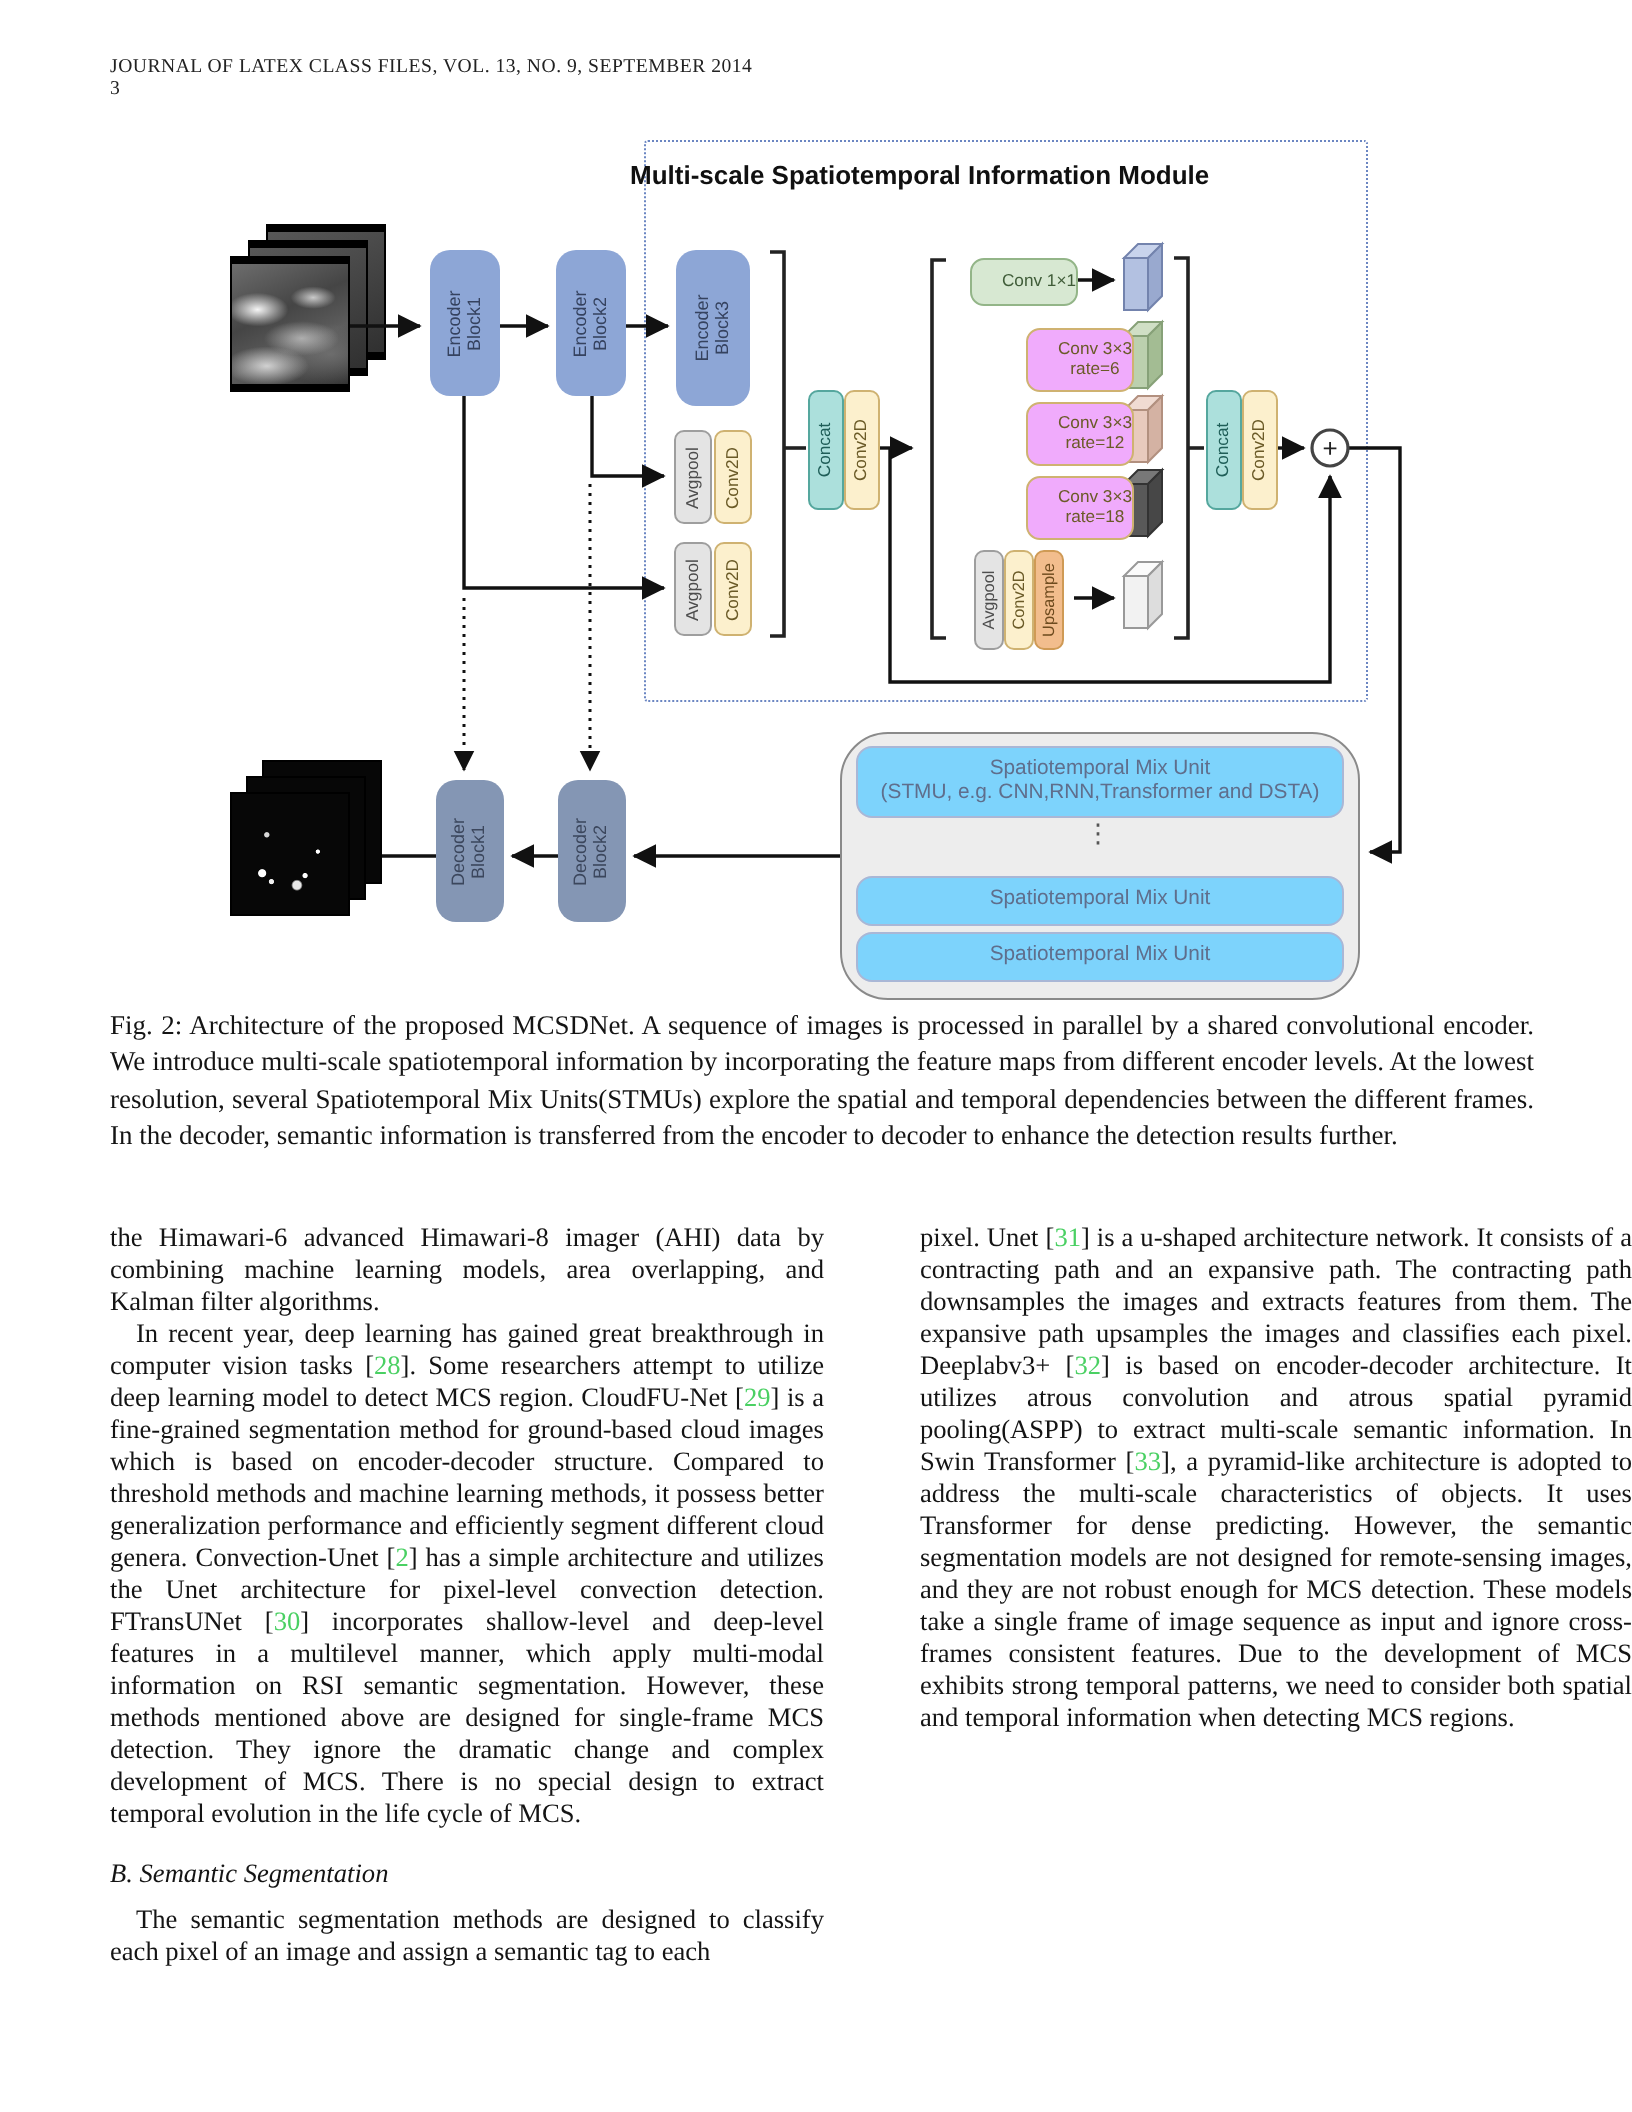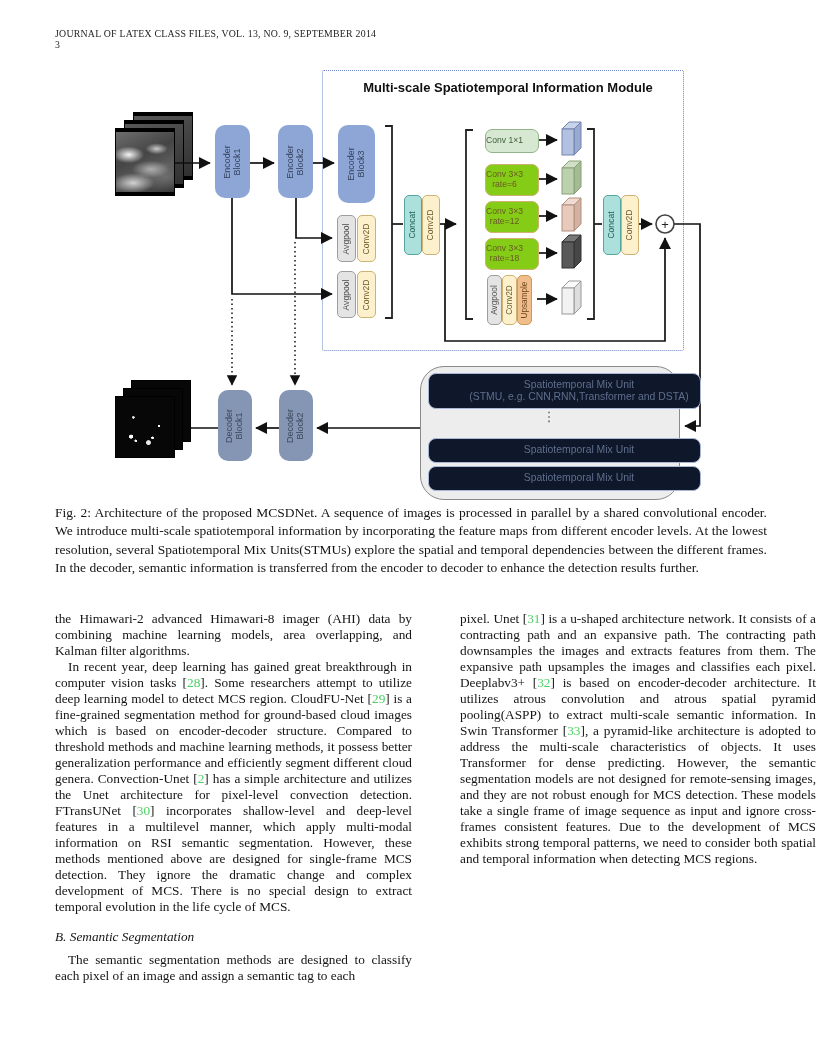--- a/index.html
+++ b/index.html
@@ -16,7 +16,7 @@
   .fig svg.wires{position:absolute;left:0;top:0;}
   .module-box{position:absolute;left:267px;top:4px;width:360px;height:279px;
     border:1.6px dotted #6b86c2;border-radius:2px;}
-  .module-title{position:absolute;left:283px;top:14px;width:340px;text-align:center;
+  .module-title{position:absolute;left:260px;top:14px;width:340px;text-align:left;
     font-weight:bold;font-size:13px;color:#101010;}
   .imgstack{position:absolute;border:1px solid #000;}
   .sat{border-top:4px solid #000;border-bottom:4px solid #000;

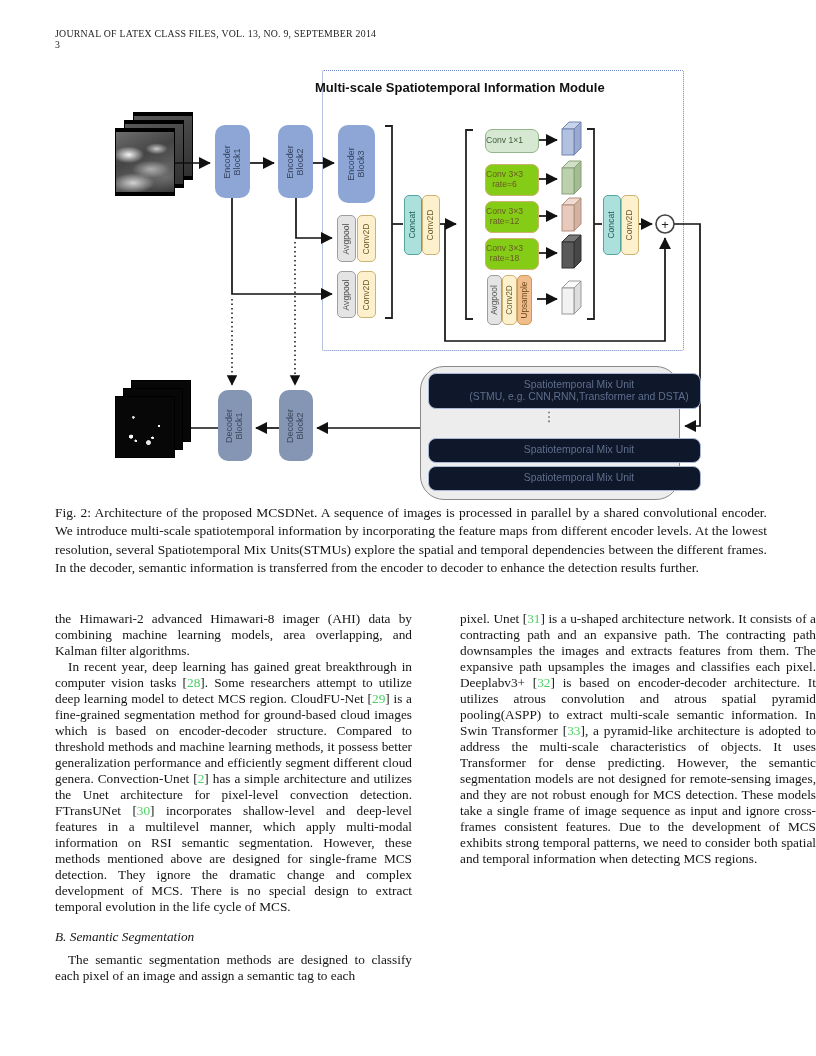--- a/index.html
+++ b/index.html
@@ -51,7 +51,7 @@
   .enc .vtext,.dec .vtext{font-size:9px;color:#35425f;}
   .dec .vtext{color:#3b465c;}
   .branch{position:absolute;left:430px;width:52px;border-radius:7px;border:1px solid;
-    display:flex;align-items:center;justify-content:flex-start;text-align:center;
+    display:flex;align-items:center;justify-content:flex-end;text-align:center;
     font-size:8.6px;line-height:9.6px;white-space:pre-line;}
   .b-green{background:#d7e8d2;border-color:#93b588;color:#3f5c38;}
   .b-cream{background:#84cc16;border-color:#cfb271;color:#6a5a27;}

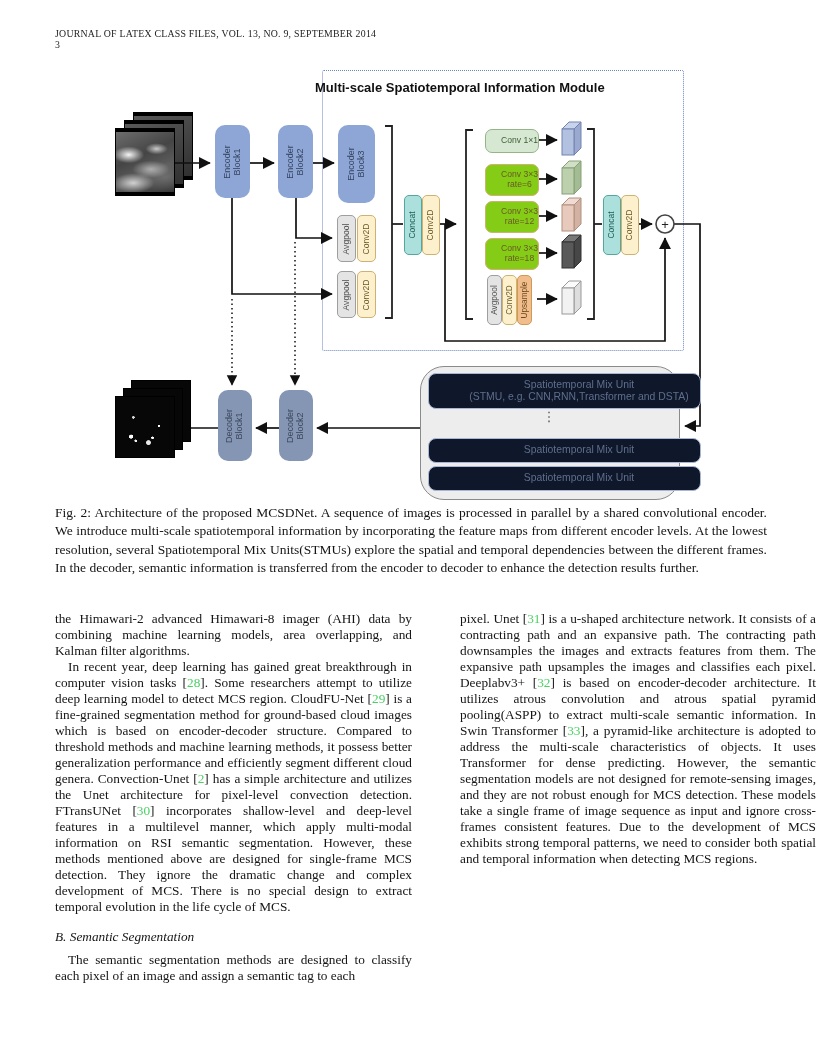--- a/index.html
+++ b/index.html
@@ -54,7 +54,7 @@
     display:flex;align-items:center;justify-content:flex-end;text-align:center;
     font-size:8.6px;line-height:9.6px;white-space:pre-line;}
   .b-green{background:#d7e8d2;border-color:#93b588;color:#3f5c38;}
-  .b-cream{background:#84cc16;border-color:#cfb271;color:#6a5a27;}
+  .b-cream{background:#f0abfc;border-color:#cfb271;color:#6a5a27;margin-left:28px;}
   .stmu-box{position:absolute;left:365px;top:300px;width:258px;height:132px;
     background:#ededed;border:1.4px solid #8a8a8a;border-radius:24px;}
   .stmu-unit{position:absolute;left:373px;width:242px;background:#0f172a;

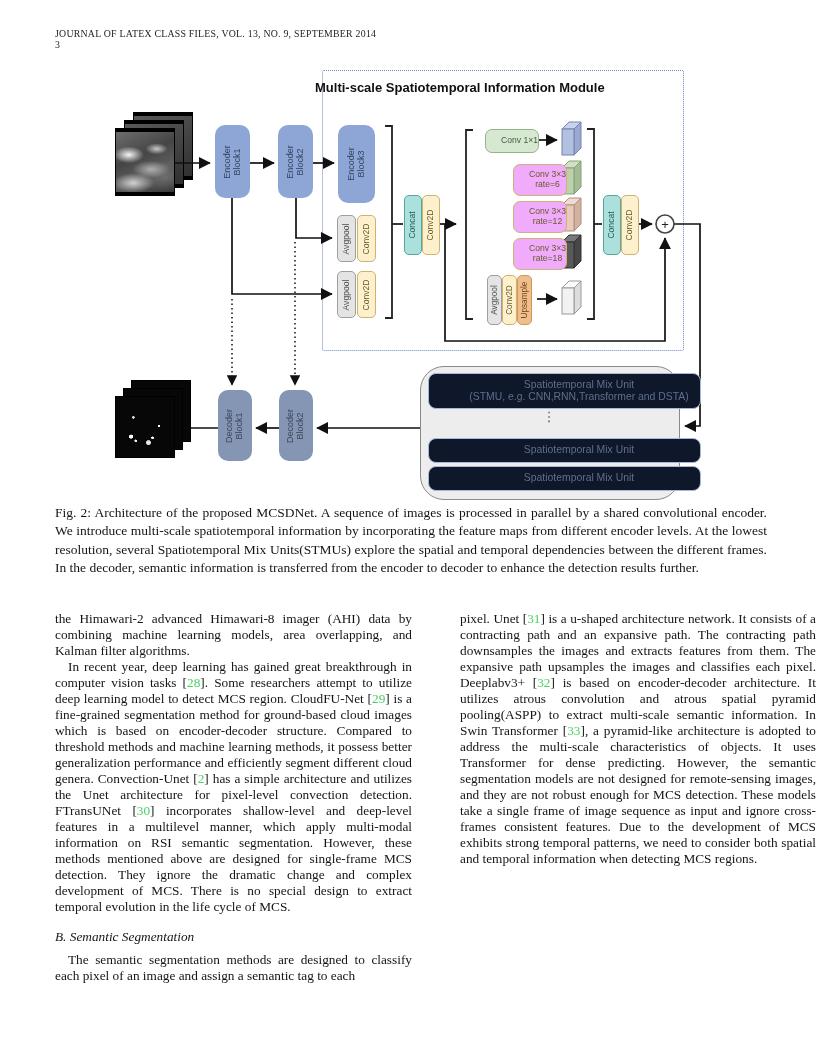--- a/index.html
+++ b/index.html
@@ -57,10 +57,10 @@
   .b-cream{background:#f0abfc;border-color:#cfb271;color:#6a5a27;margin-left:28px;}
   .stmu-box{position:absolute;left:365px;top:300px;width:258px;height:132px;
     background:#ededed;border:1.4px solid #8a8a8a;border-radius:24px;}
-  .stmu-unit{position:absolute;left:373px;width:242px;background:#0f172a;
+  .stmu-unit{position:absolute;left:373px;width:242px;background:#7dd3fc;
     border:1px solid #a9b7d6;border-radius:8px;color:#5f6e8c;
     display:flex;align-items:center;justify-content:center;text-align:center;
-    font-size:10.4px;line-height:12.5px;white-space:pre-line;padding-left:29px;}
+    font-size:10.4px;line-height:12.5px;white-space:pre-line;}
   .stmu-dots{position:absolute;left:365px;top:343px;width:258px;height:26px;
     text-align:center;font-size:13px;color:#555;}
   

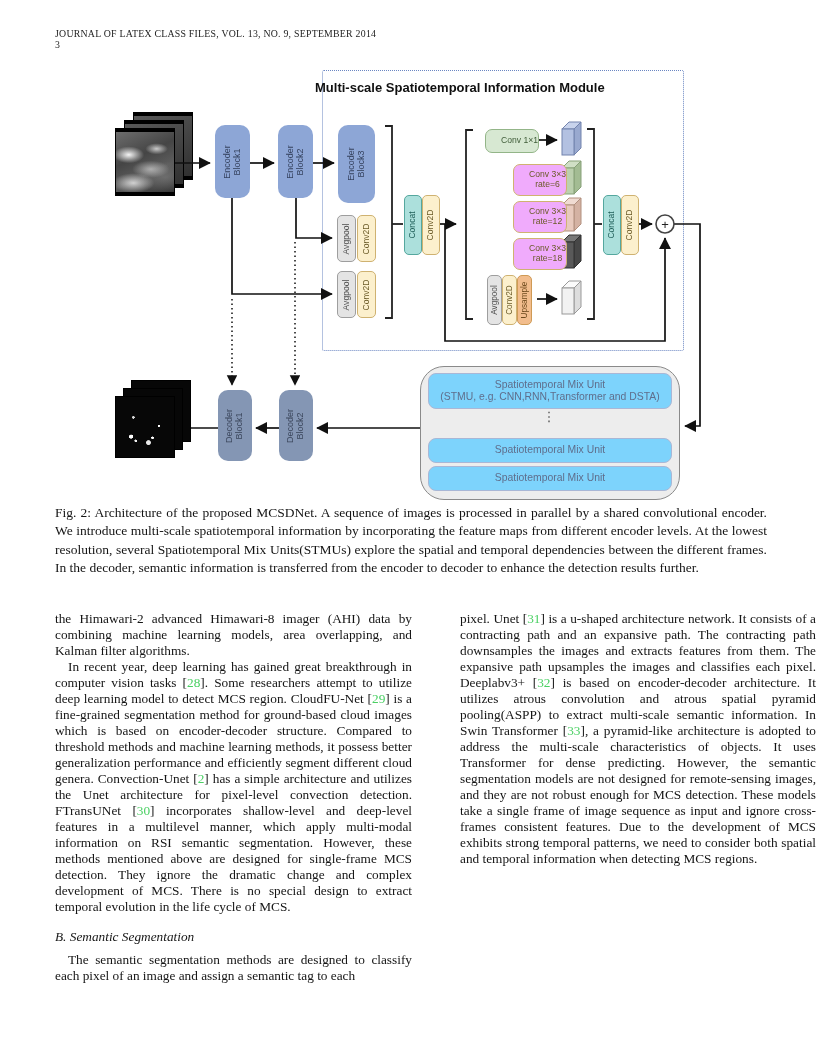--- a/index.html
+++ b/index.html
@@ -257,7 +257,7 @@
 <div class="caption">Fig. 2: Architecture of the proposed MCSDNet. A sequence of images is processed in parallel by a shared convolutional encoder. We introduce multi-scale spatiotemporal information by incorporating the feature maps from different encoder levels. At the lowest resolution, several Spatiotemporal Mix Units(STMUs) explore the spatial and temporal dependencies between the different frames. In the decoder, semantic information is transferred from the encoder to decoder to enhance the detection results further.</div>
 
 <div class="col col-left">
-    <p><span>the Himawari-2 advanced Himawari-8 imager (AHI) data by combining machine learning models, area overlapping, and Kalman filter algorithms.</span></p>
+    <p><span>the Himawari-6 advanced Himawari-8 imager (AHI) data by combining machine learning models, area overlapping, and Kalman filter algorithms.</span></p>
     <p class="indent"><span>In recent year, deep learning has gained great breakthrough in computer vision tasks [</span><span class="cite">28</span><span>]. Some researchers attempt to utilize deep learning model to detect MCS region. CloudFU-Net [</span><span class="cite">29</span><span>] is a fine-grained segmentation method for ground-based cloud images which is based on encoder-decoder structure. Compared to threshold methods and machine learning methods, it possess better generalization performance and efficiently segment different cloud genera. Convection-Unet [</span><span class="cite">2</span><span>] has a simple architecture and utilizes the Unet architecture for pixel-level convection detection. FTransUNet [</span><span class="cite">30</span><span>] incorporates shallow-level and deep-level features in a multilevel manner, which apply multi-modal information on RSI semantic segmentation. However, these methods mentioned above are designed for single-frame MCS detection. They ignore the dramatic change and complex development of MCS. There is no special design to extract temporal evolution in the life cycle of MCS.</span></p>
     <div class="subheading"><span>B. Semantic Segmentation</span></div>
     <p class="indent"><span>The semantic segmentation methods are designed to classify each pixel of an image and assign a semantic tag to each</span></p>

